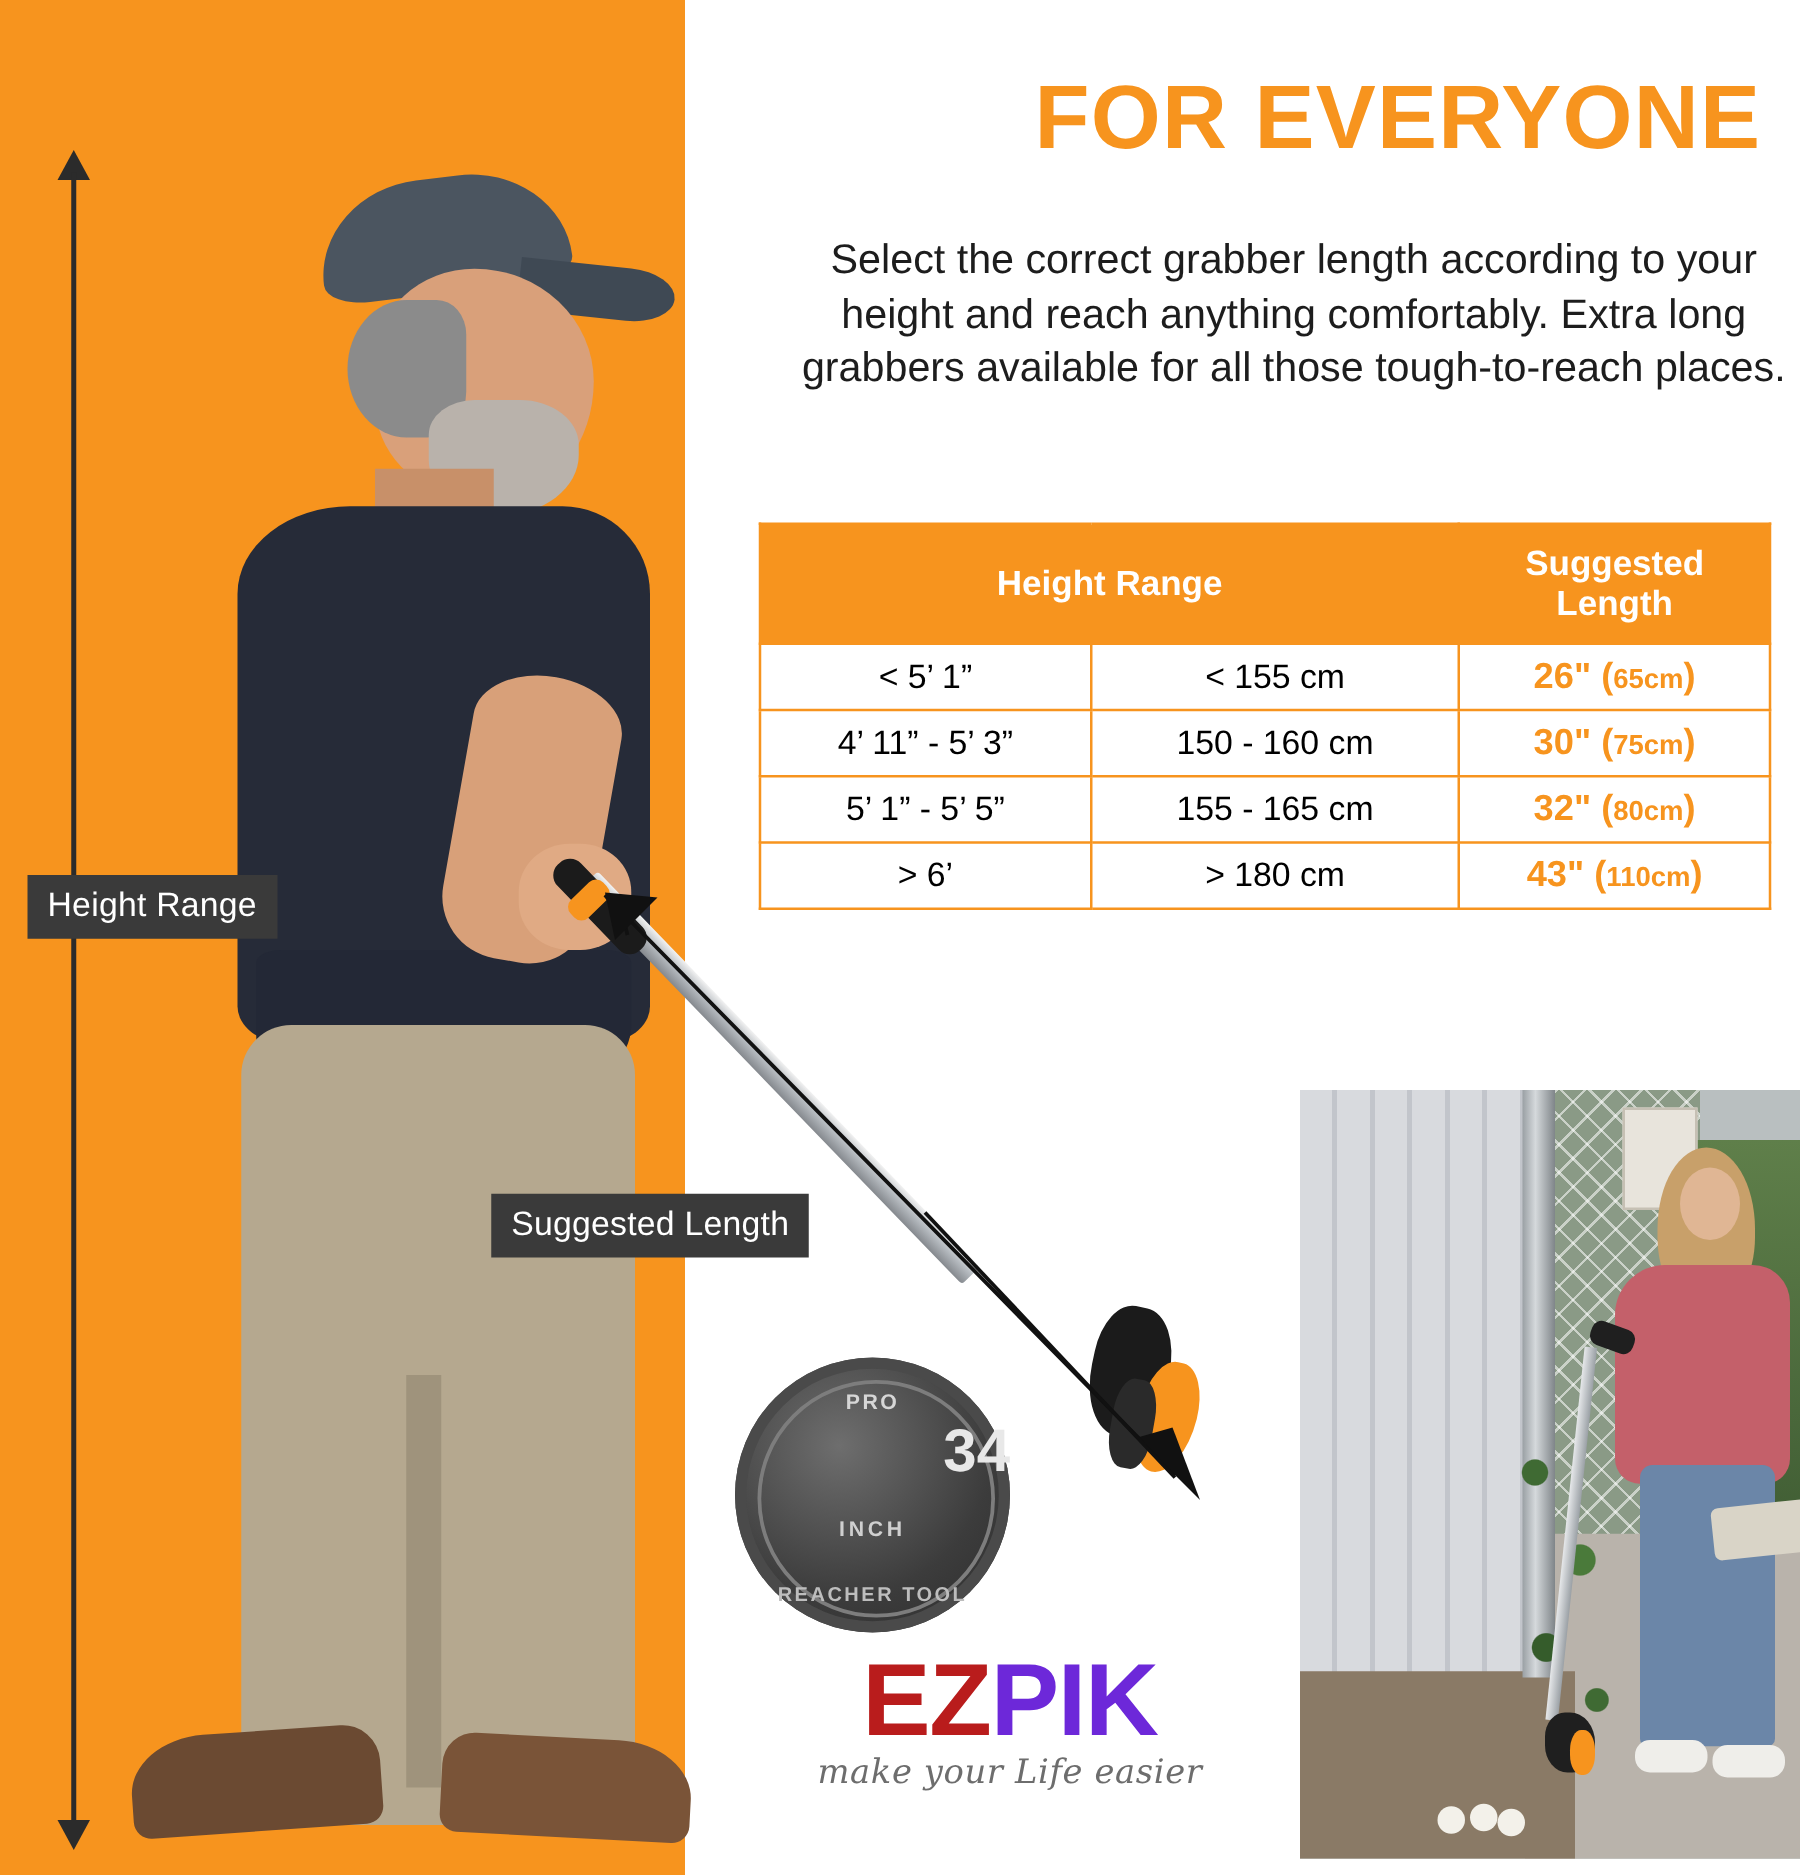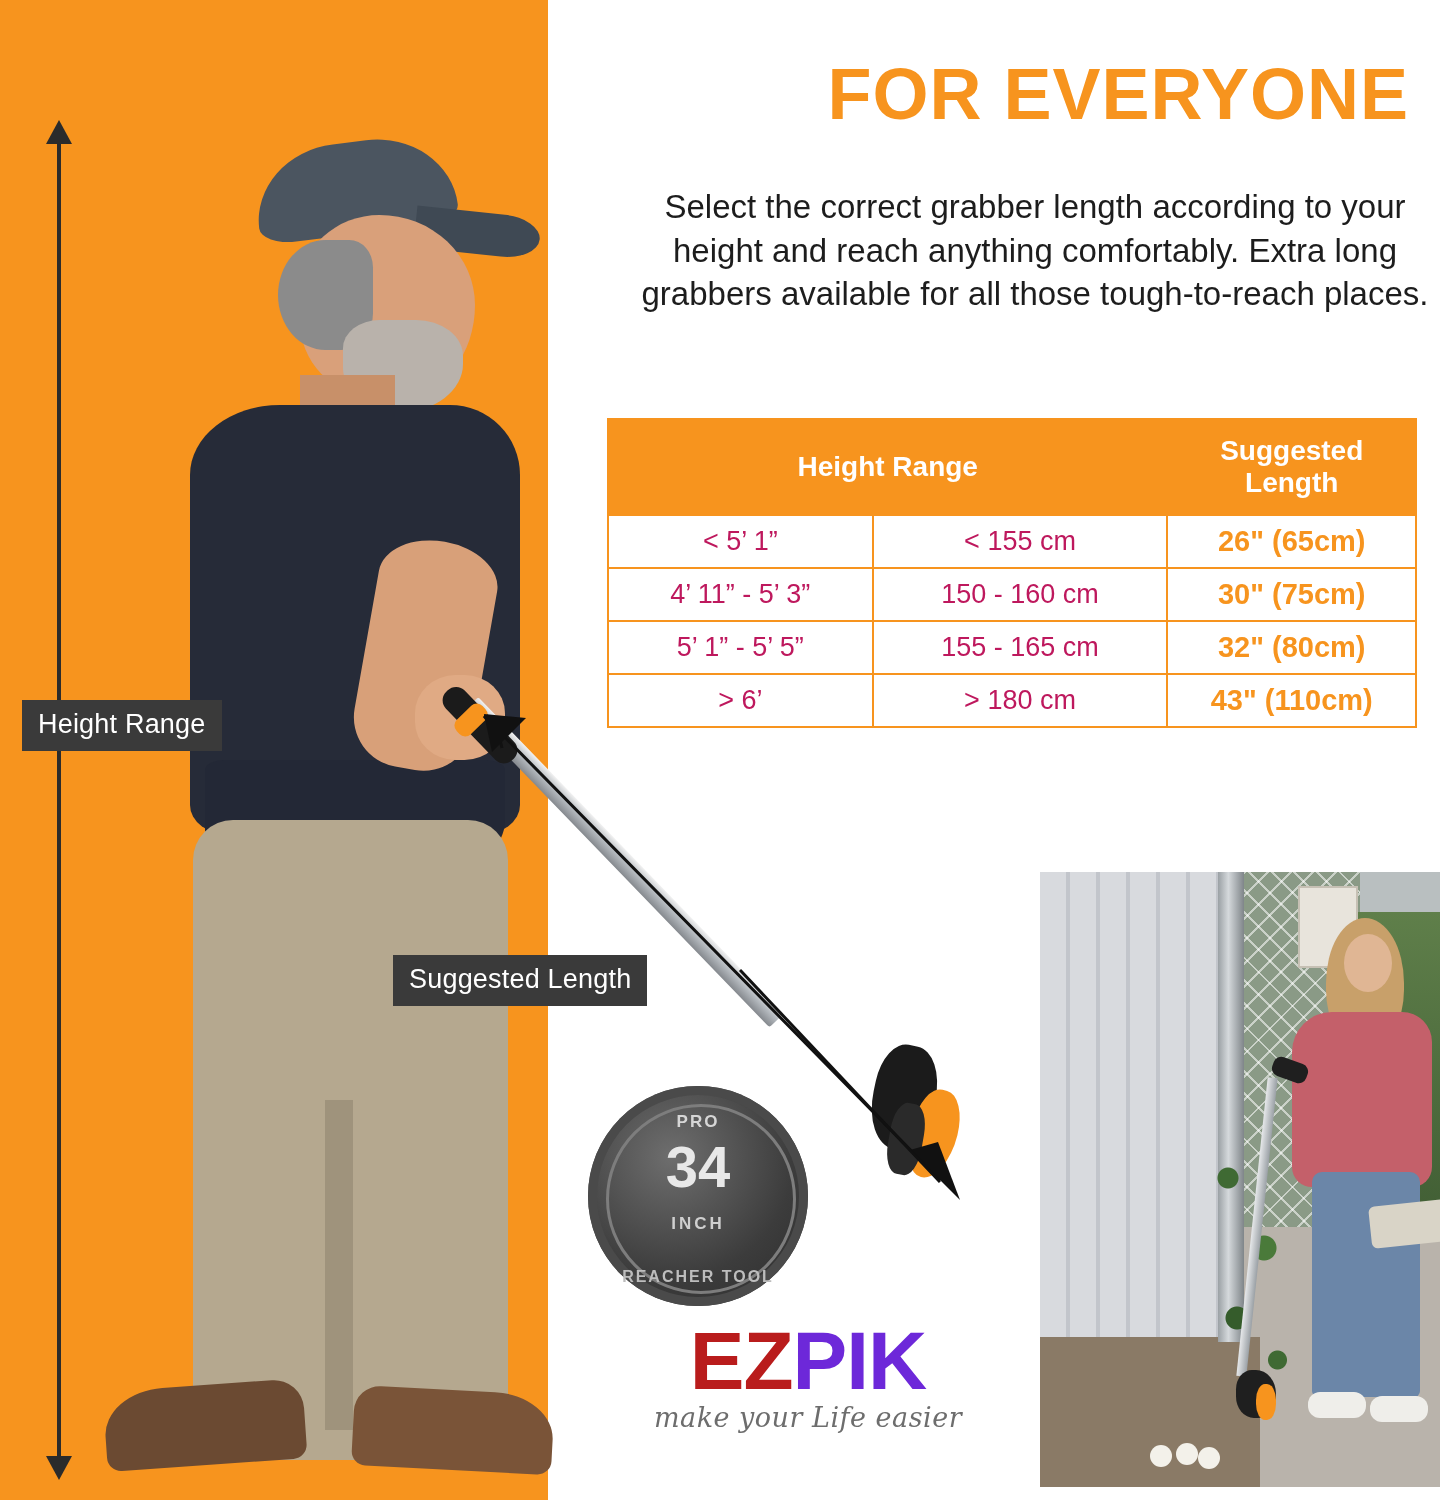--- a/index.html
+++ b/index.html
@@ -296,7 +296,7 @@
     border: 2px solid #F7941E;
     text-align: center;
     font-size: 27px;
-    color: #be185d;
+    color: #000000;
     height: 51px;
     padding: 0 6px;
   }

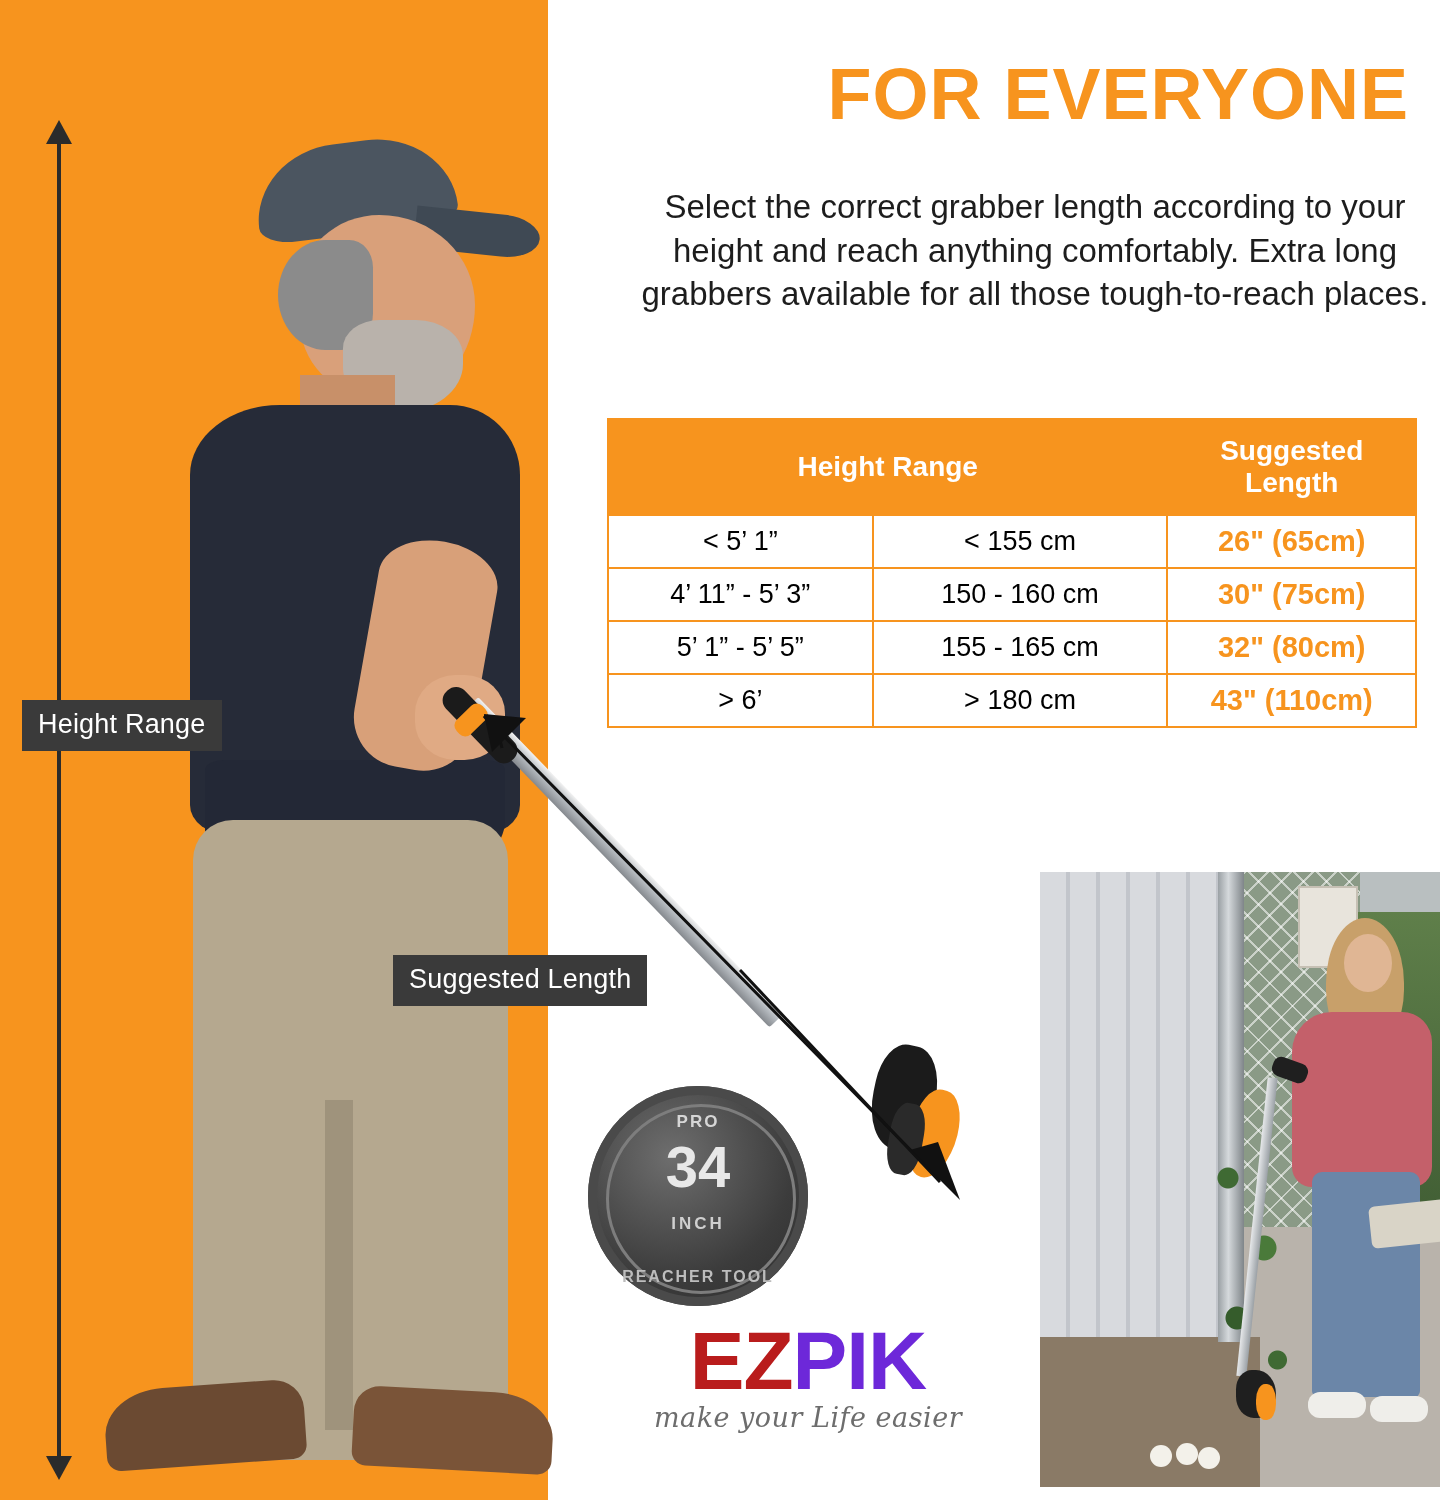--- a/index.html
+++ b/index.html
@@ -318,7 +318,7 @@
     font-size: 29px;
   }
   .tbl td.len .cm {
-    font-size: 29px;
+    font-size: 22px;
     margin-top: 24px;
   }
   .col-a { width: 268px; }

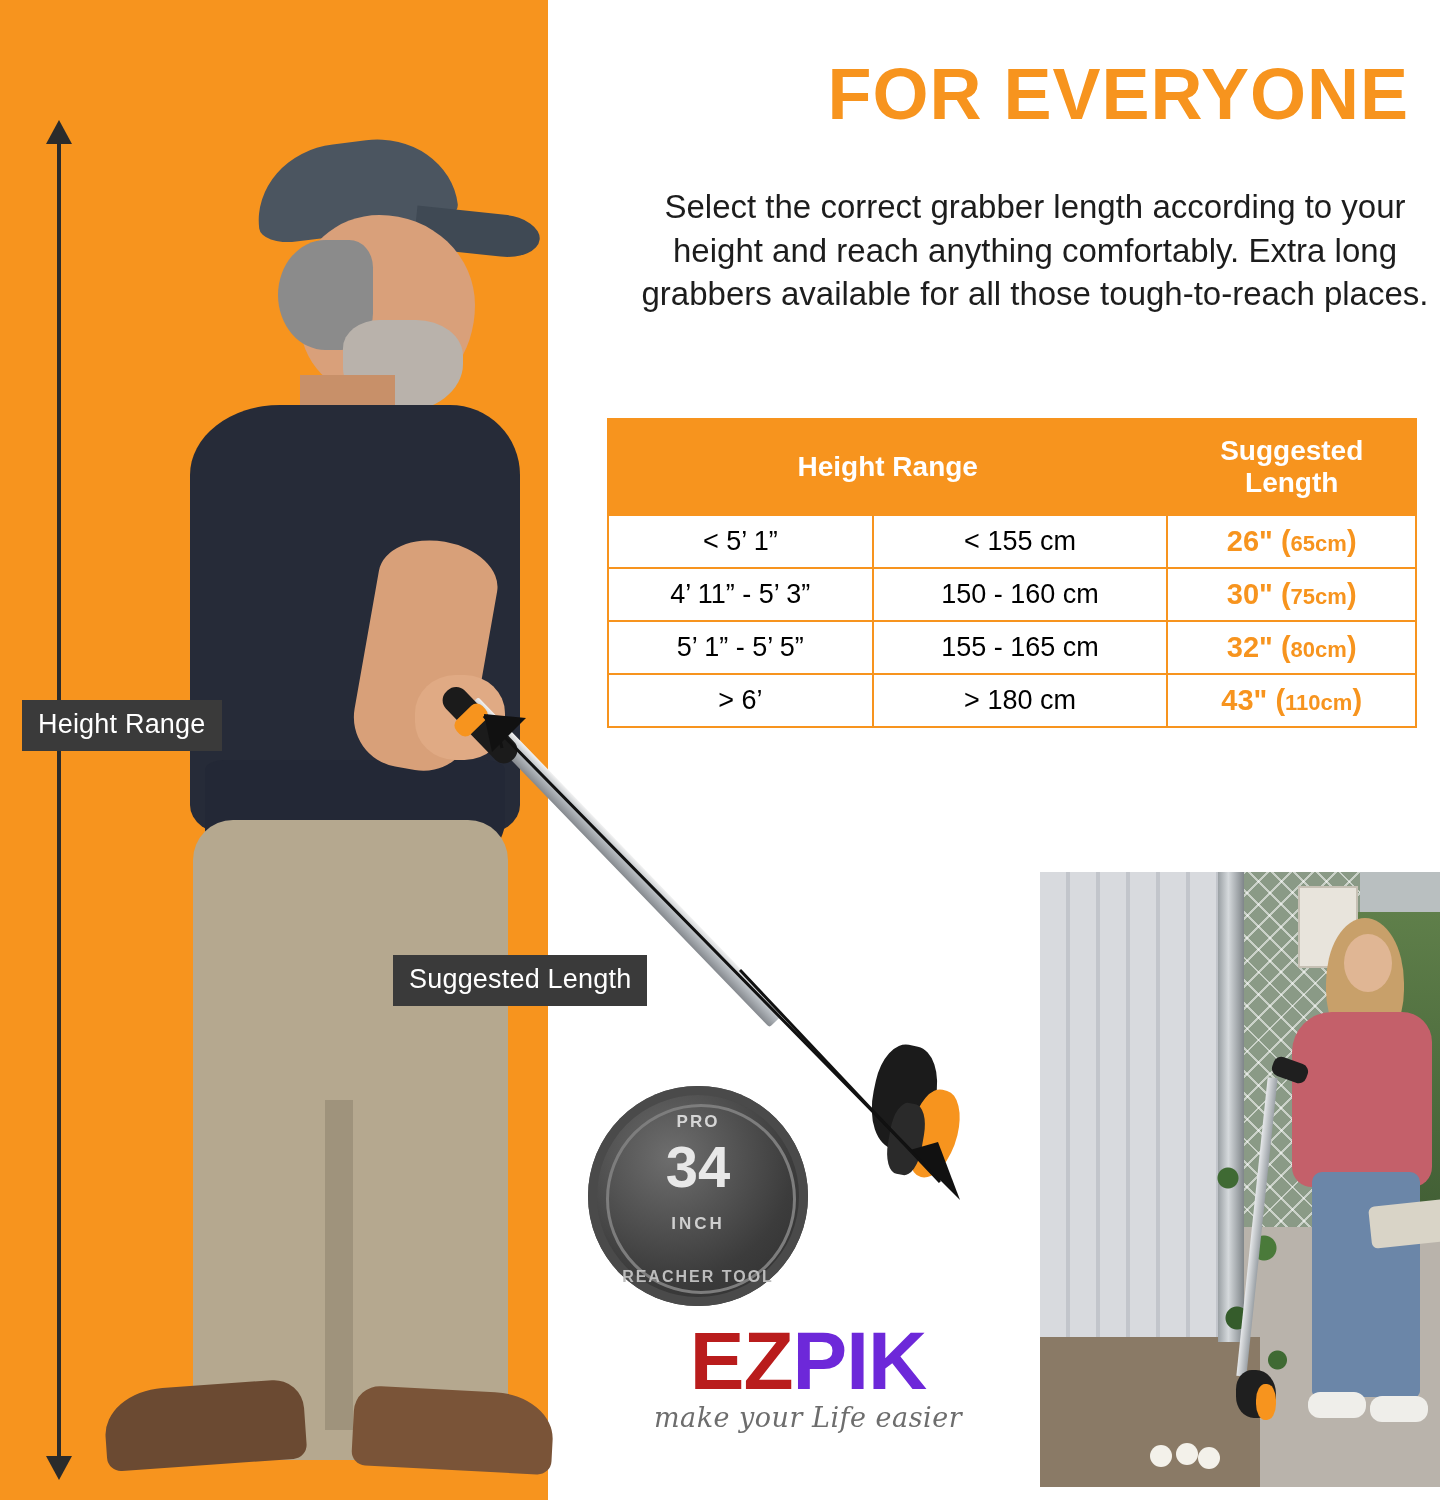--- a/index.html
+++ b/index.html
@@ -355,9 +355,9 @@
   .badge .num {
     position: absolute;
     top: 52px; left: 0; width: 100%;
-    text-align: center;
+    text-align: right;
     color: #e8e8e8;
-    font-size: 58px;
+    font-size: 48px;
     font-weight: bold;
     line-height: 1;
   }

